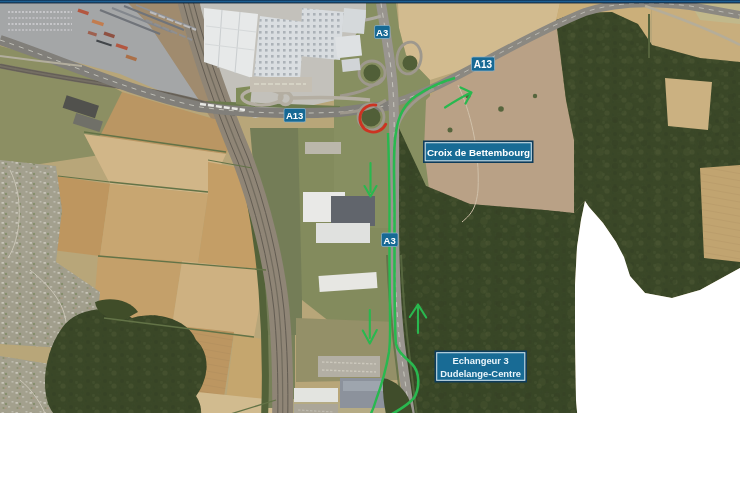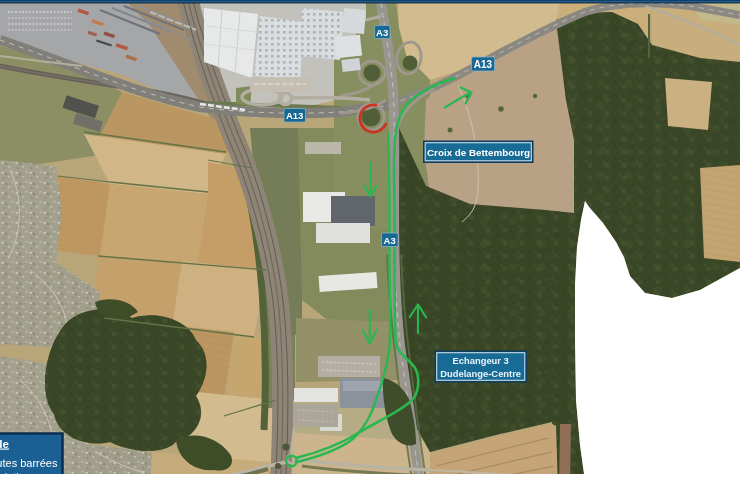--- a/index.html
+++ b/index.html
@@ -3,7 +3,7 @@
 <meta charset="utf-8">
 <style>
   html,body{margin:0;padding:0;background:#fff;}
-  #stage{position:relative;width:740px;height:474px;overflow:hidden;font-family:"Liberation Sans",sans-serif;}
+  #stage{position:relative;width:740px;height:413px;overflow:hidden;font-family:"Liberation Sans",sans-serif;}
   svg{display:block;}
 </style>
 </head>

